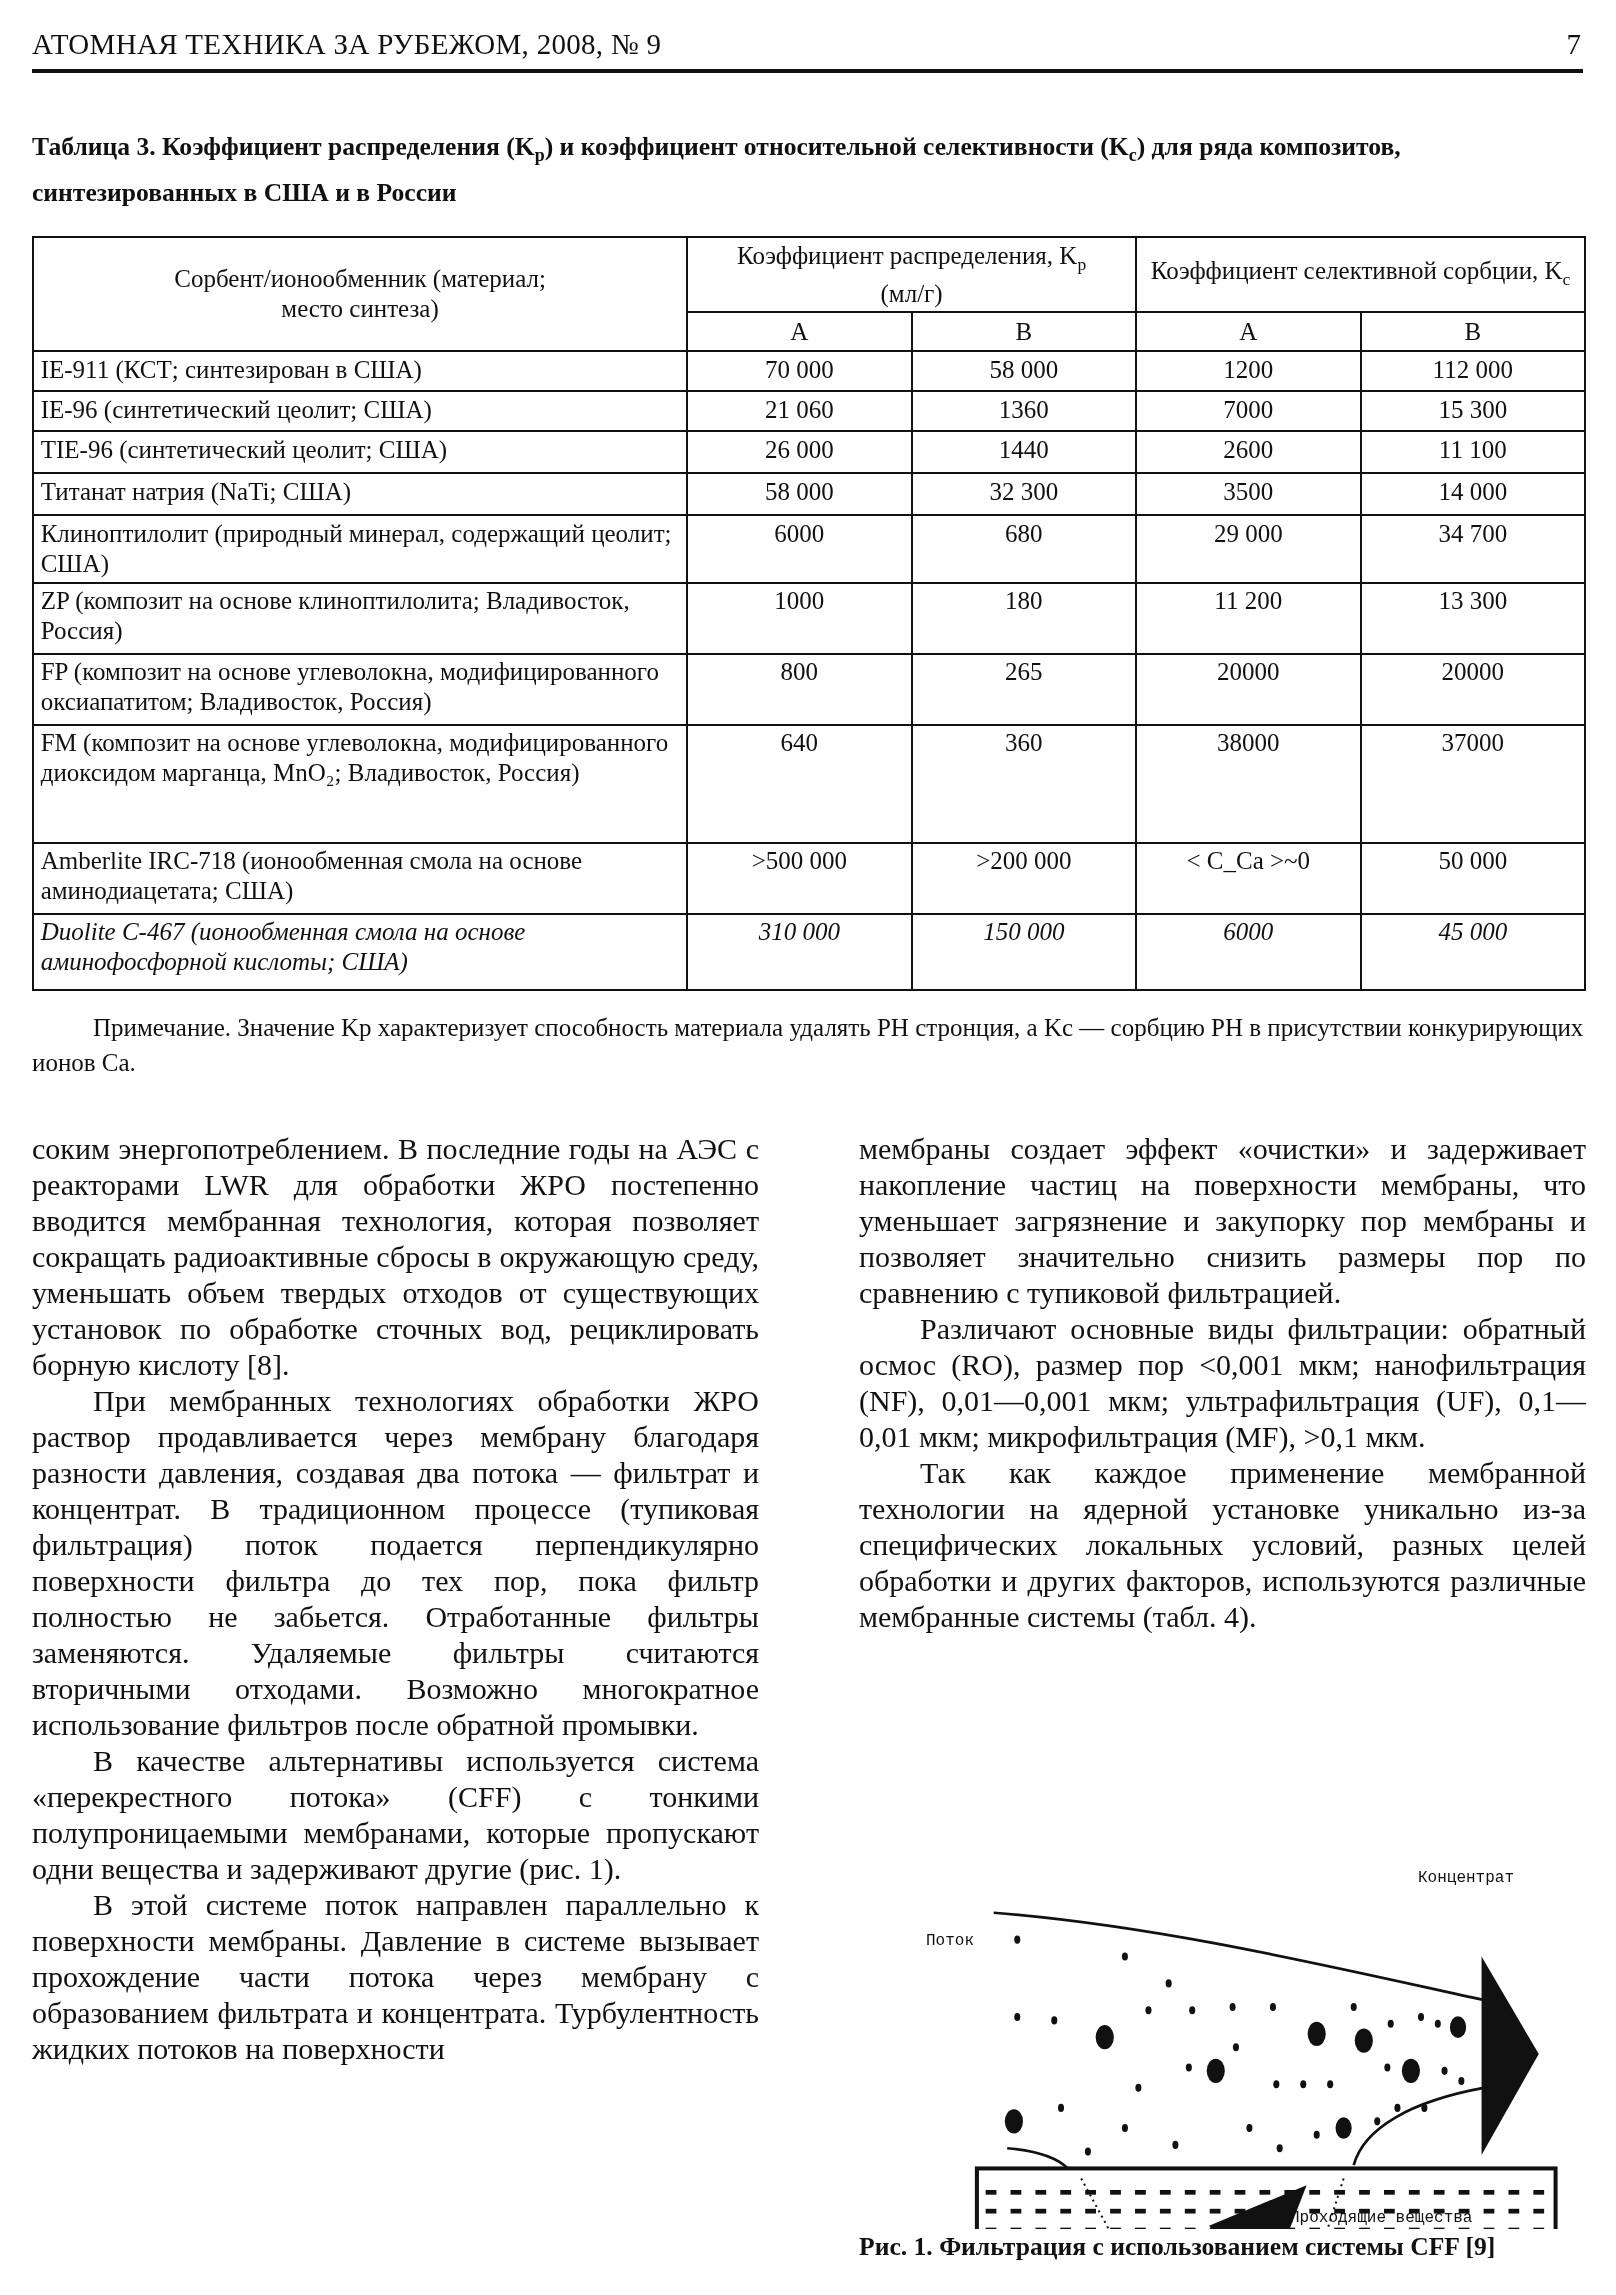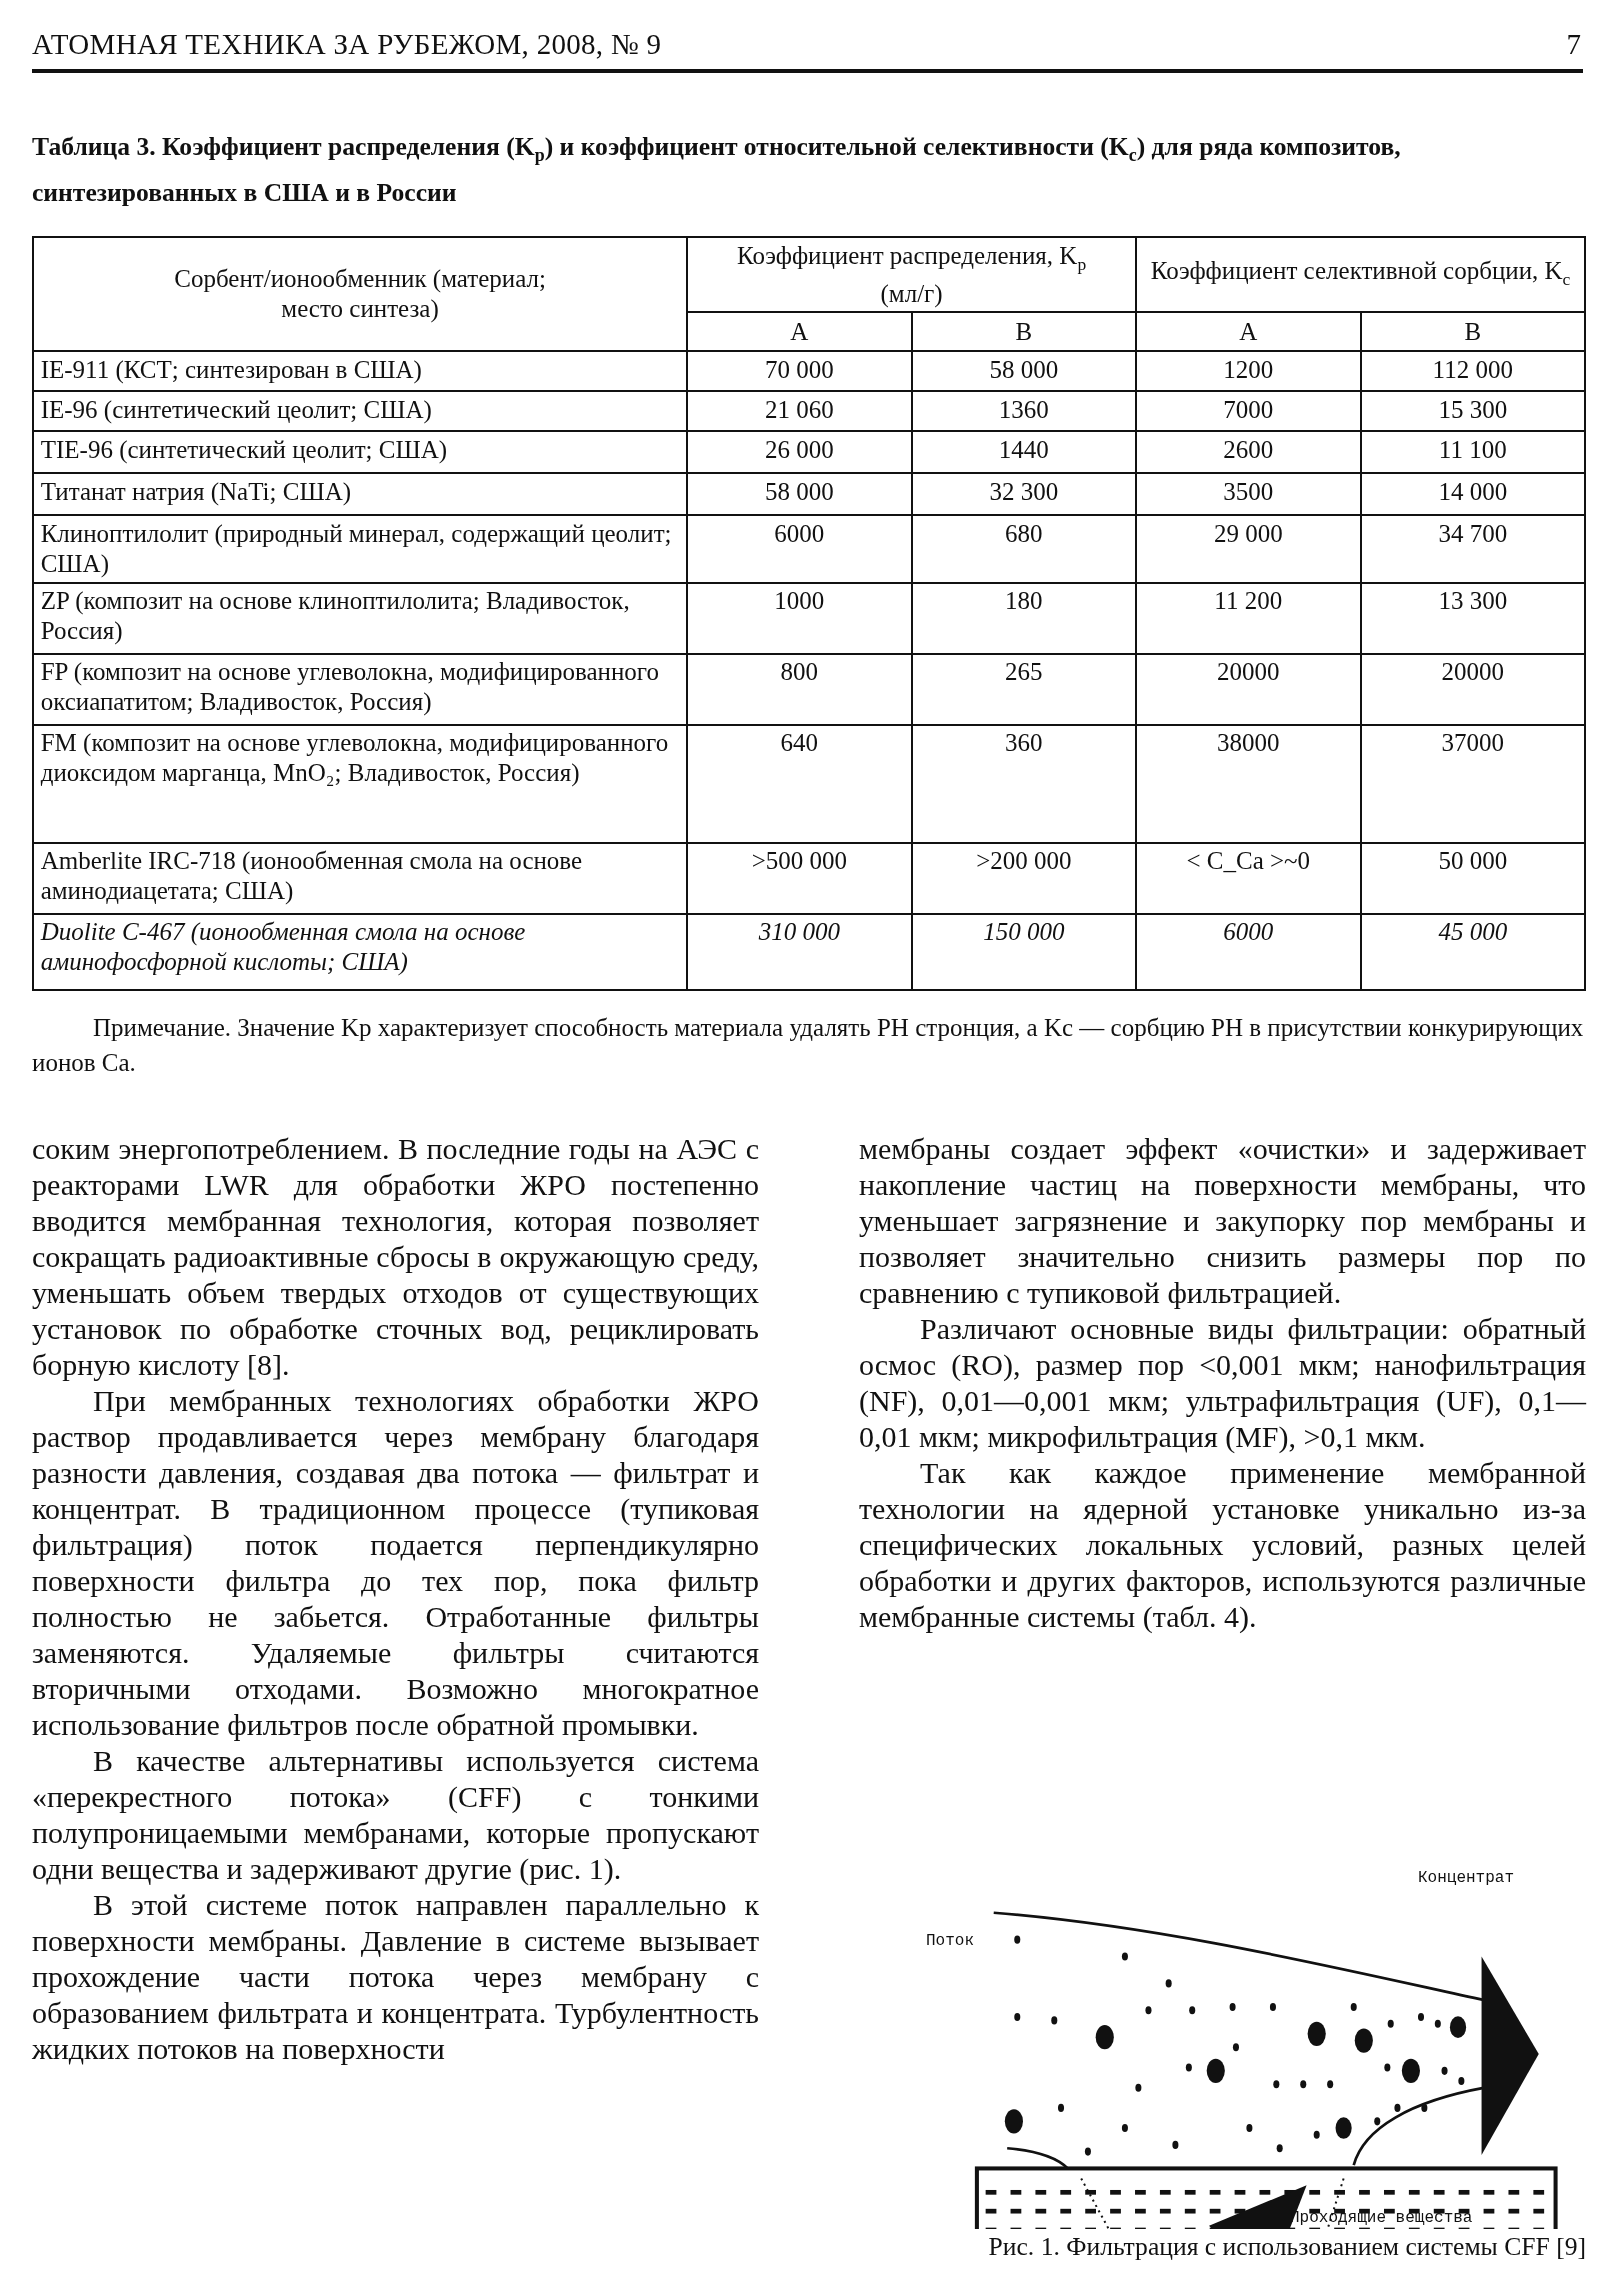--- a/index.html
+++ b/index.html
@@ -22,7 +22,7 @@
   .col p.cont { text-indent:0; }
   #figure { left:859px; top:1832px; width:727px; height:397px; }
   .fig-label { position:absolute; font-family:Liberation Mono, monospace; font-size:16px; }
-  #fig-caption { left:859px; top:2232px; width:727px; text-align:right; font-size:25.6px; font-weight:normal; }
+  #fig-caption { left:859px; top:2232px; width:727px; text-align:left; font-size:25.6px; font-weight:bold; }
   sub { font-size:70%; }
 </style>
 </head>

